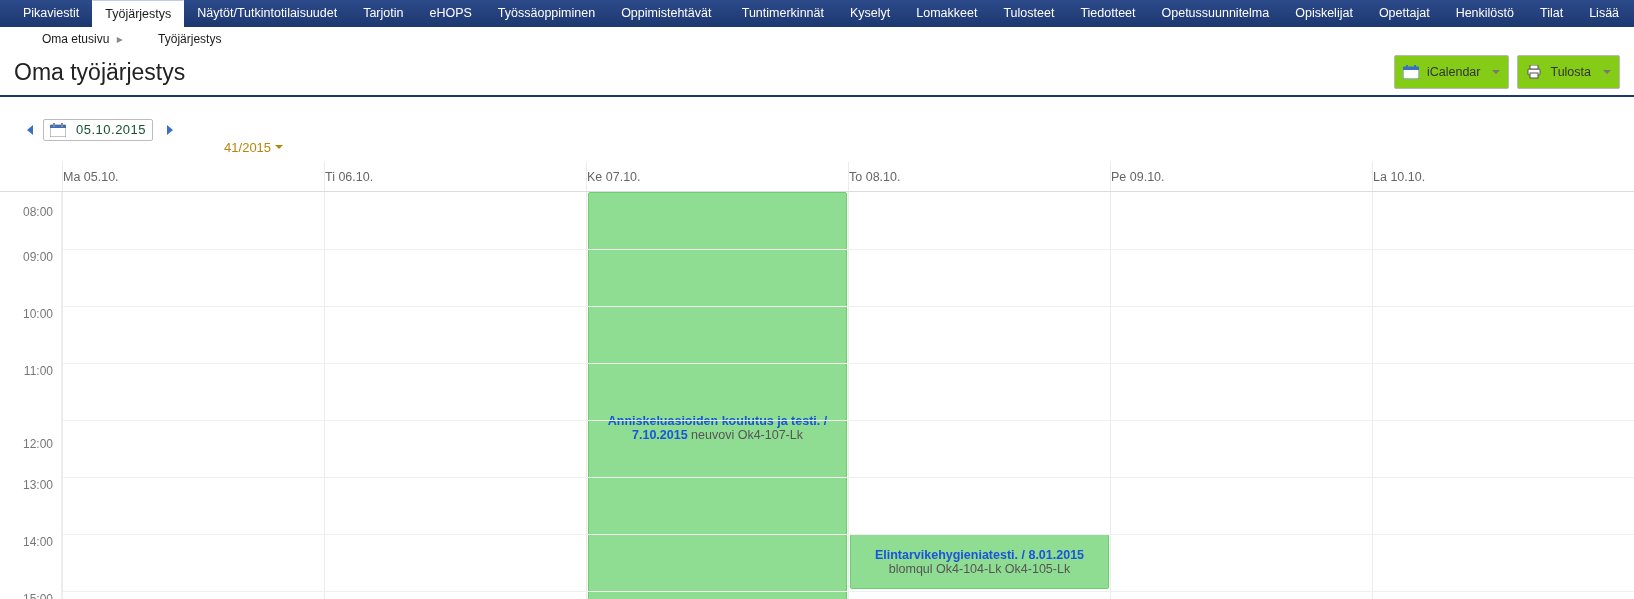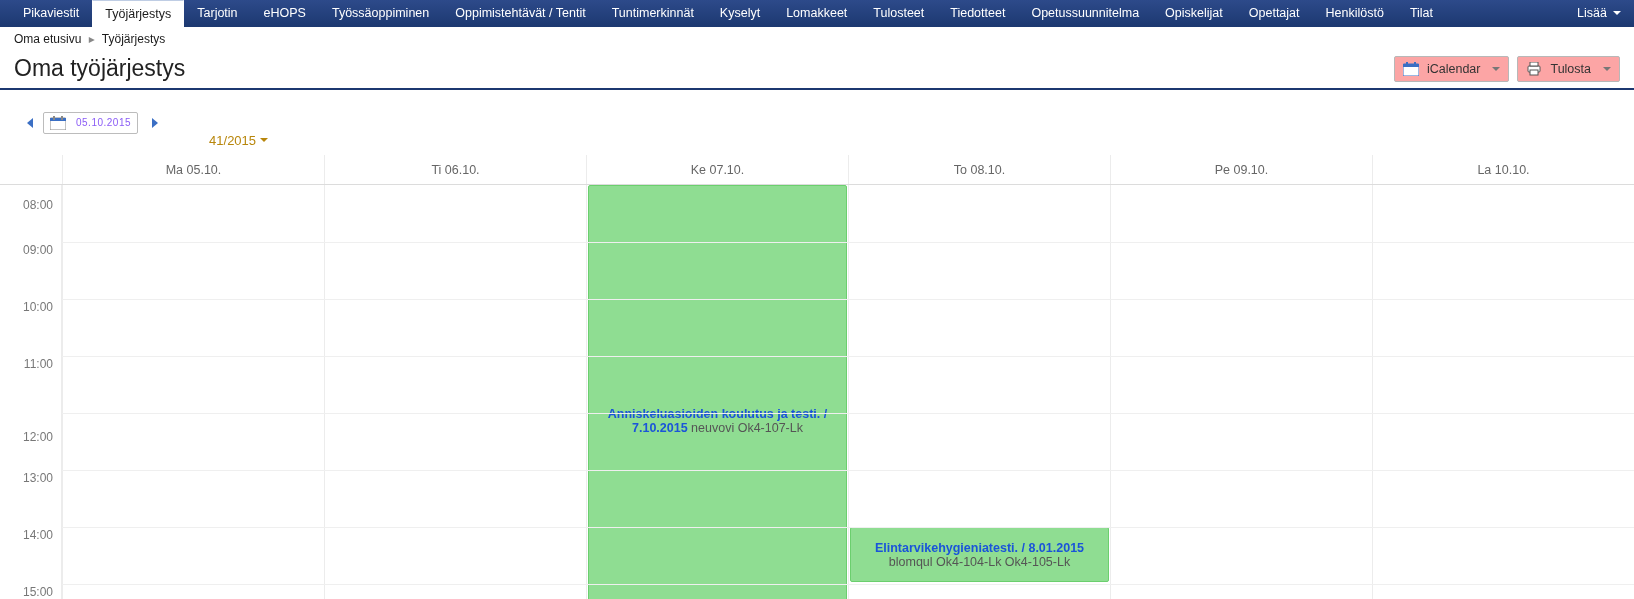--- a/index.html
+++ b/index.html
@@ -200,6 +200,7 @@
 <div class="topnav" id="topnav">
     <div class="nav-item">Pikaviestit</div>
     <div class="nav-item active">Työjärjestys</div>
+    <div class="nav-item">Näytöt/Tutkintotilaisuudet</div>
     <div class="nav-item">Tarjotin</div>
     <div class="nav-item">eHOPS</div>
     <div class="nav-item">Työssäoppiminen</div>

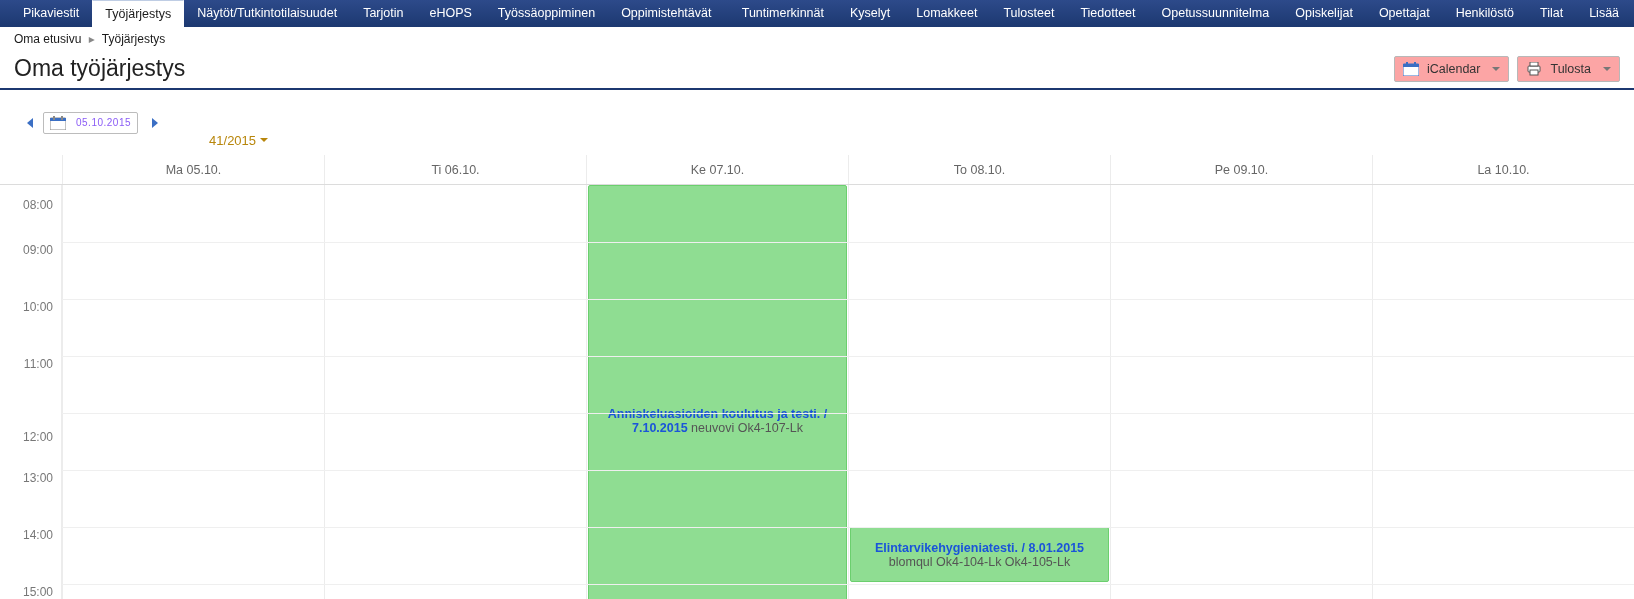--- a/index.html
+++ b/index.html
@@ -40,7 +40,7 @@
     font-size: 12px;
     color: #1a1a1a;
   }
-  .breadcrumb a { color: #1a1a1a; text-decoration: none; cursor: pointer; }
+  .breadcrumb a { color: #1a1a1a; text-decoration: none; cursor: pointer; margin-left: 28px; }
   .breadcrumb .sep { color: #888; margin: 0 4px; }
 
   

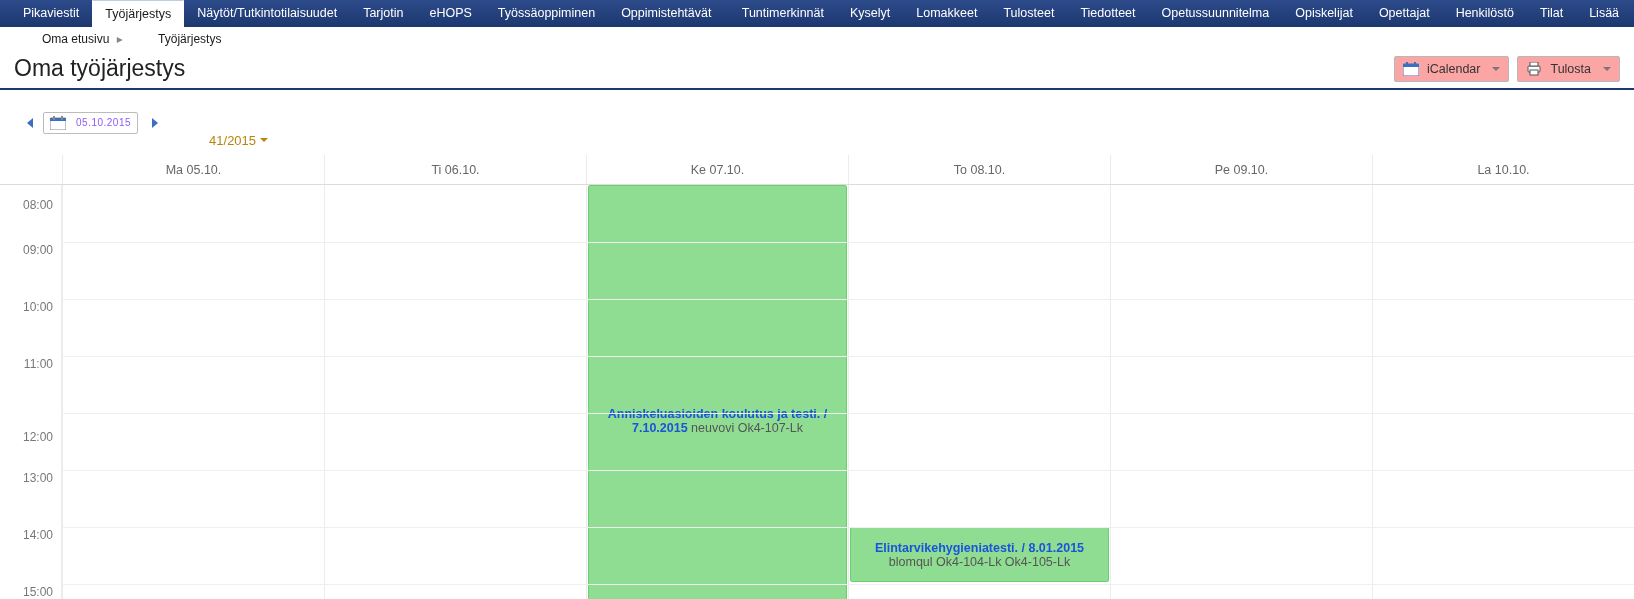--- a/index.html
+++ b/index.html
@@ -60,8 +60,8 @@
   .hdr-btn {
     border: 1px solid #b8b8b8;
     border-radius: 2px;
-    background: #fca5a5;
-    height: 26px;
+    background: #84cc16;
+    height: 34px;
     display: flex;
     align-items: center;
     padding: 0 8px;

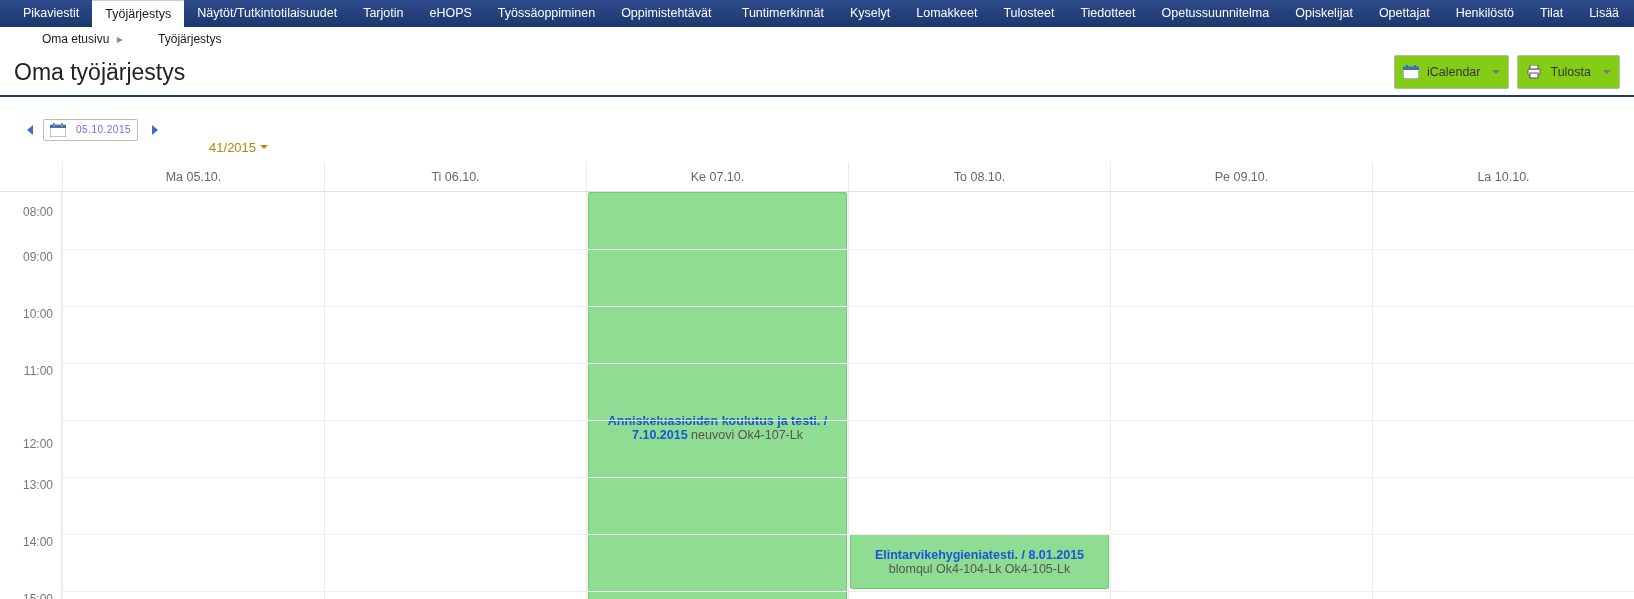--- a/index.html
+++ b/index.html
@@ -105,7 +105,7 @@
     cursor: pointer;
     gap: 10px;
   }
-  .date-box .txt { font-size: 10px; color: #8b5cf6; letter-spacing: .5px; }
+  .date-box .txt { font-size: 13px; color: #14532d; letter-spacing: .5px; }
   .week-label {
     margin-left: 40px;
     color: #b8860b;

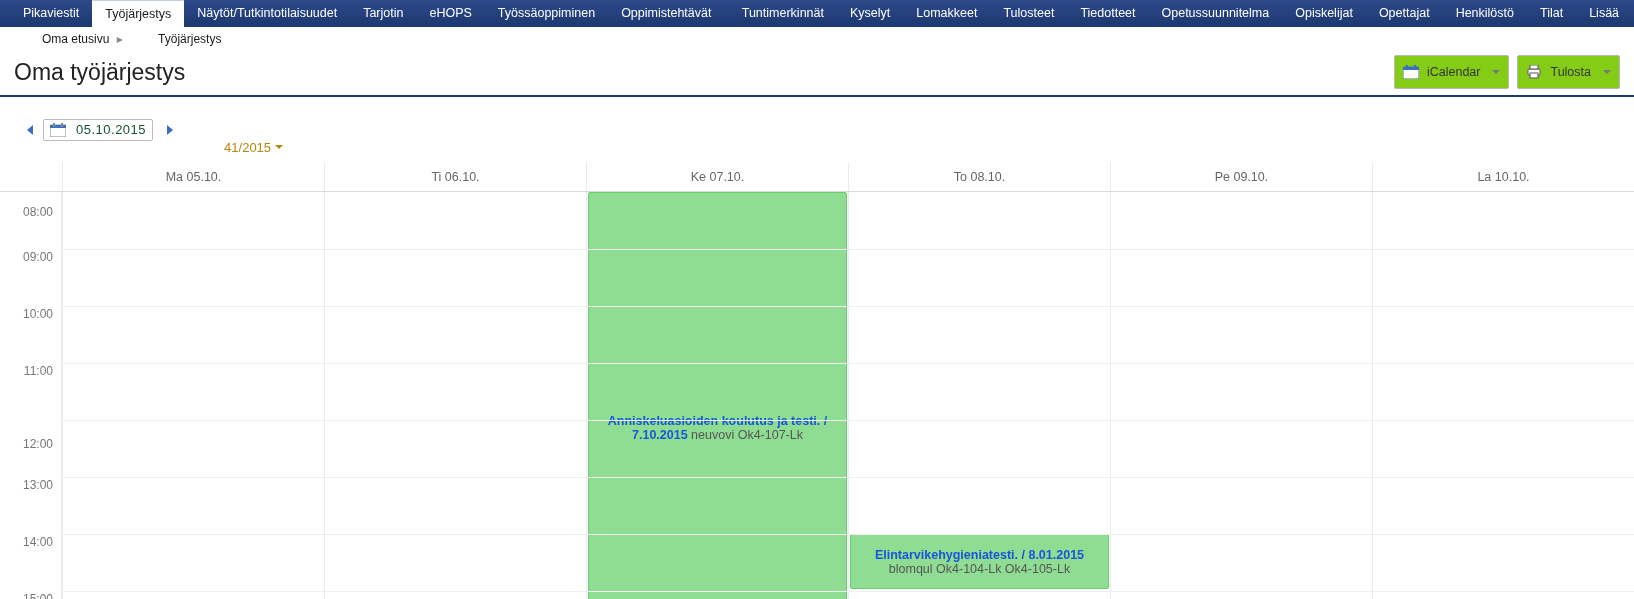--- a/index.html
+++ b/index.html
@@ -131,7 +131,6 @@
     border-bottom: 1px solid #dcdcdc;
   }
   .day-head {
-    text-align: center;
     font-size: 12.5px;
     color: #666;
     padding: 8px 0 7px 0;

